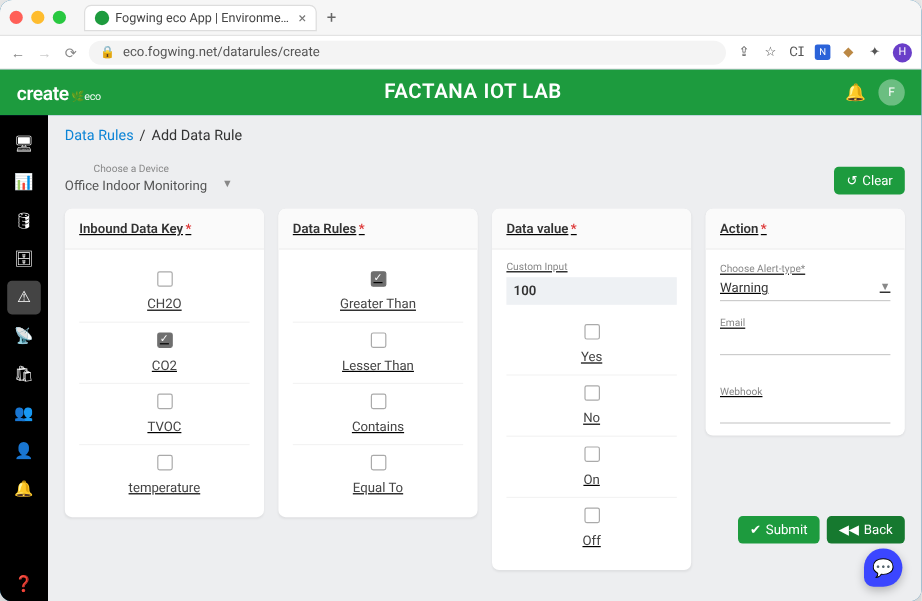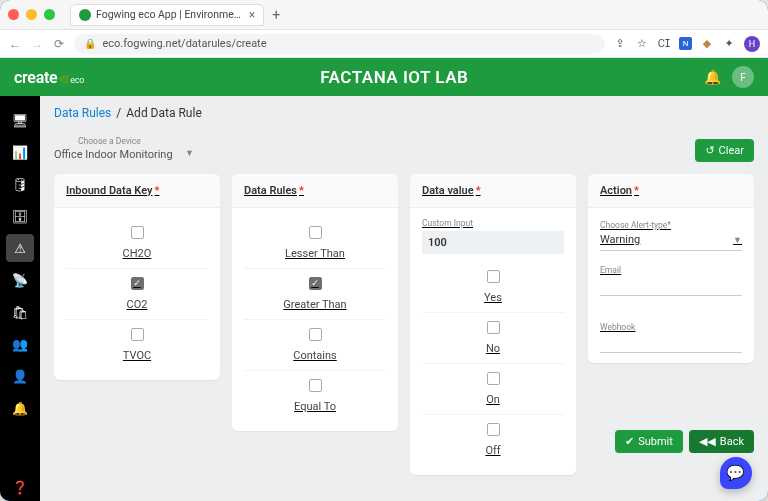--- a/index.html
+++ b/index.html
@@ -192,12 +192,12 @@
           <div class="card-h"><span>Data Rules</span><span class="req">*</span></div>
           <div class="card-b">
             <div class="opt">
-                <span class="cb"></span>
-                <span>Lesser Than</span>
-              </div>
-            <div class="opt">
                 <span class="cb checked"></span>
                 <span>Greater Than</span>
+              </div>
+            <div class="opt">
+                <span class="cb"></span>
+                <span>Lesser Than</span>
               </div>
             <div class="opt">
                 <span class="cb"></span>

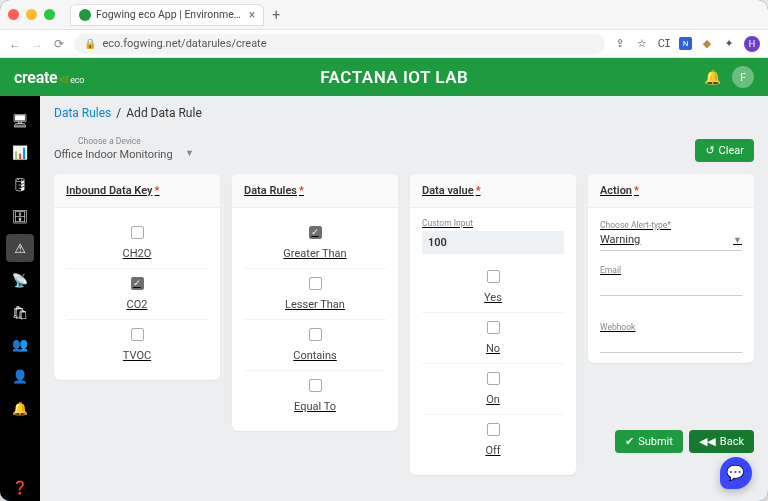--- a/index.html
+++ b/index.html
@@ -185,6 +185,10 @@
                 <span class="cb"></span>
                 <span>TVOC</span>
               </div>
+            <div class="opt">
+                <span class="cb"></span>
+                <span>temperature</span>
+              </div>
           </div>
         </div>
 

